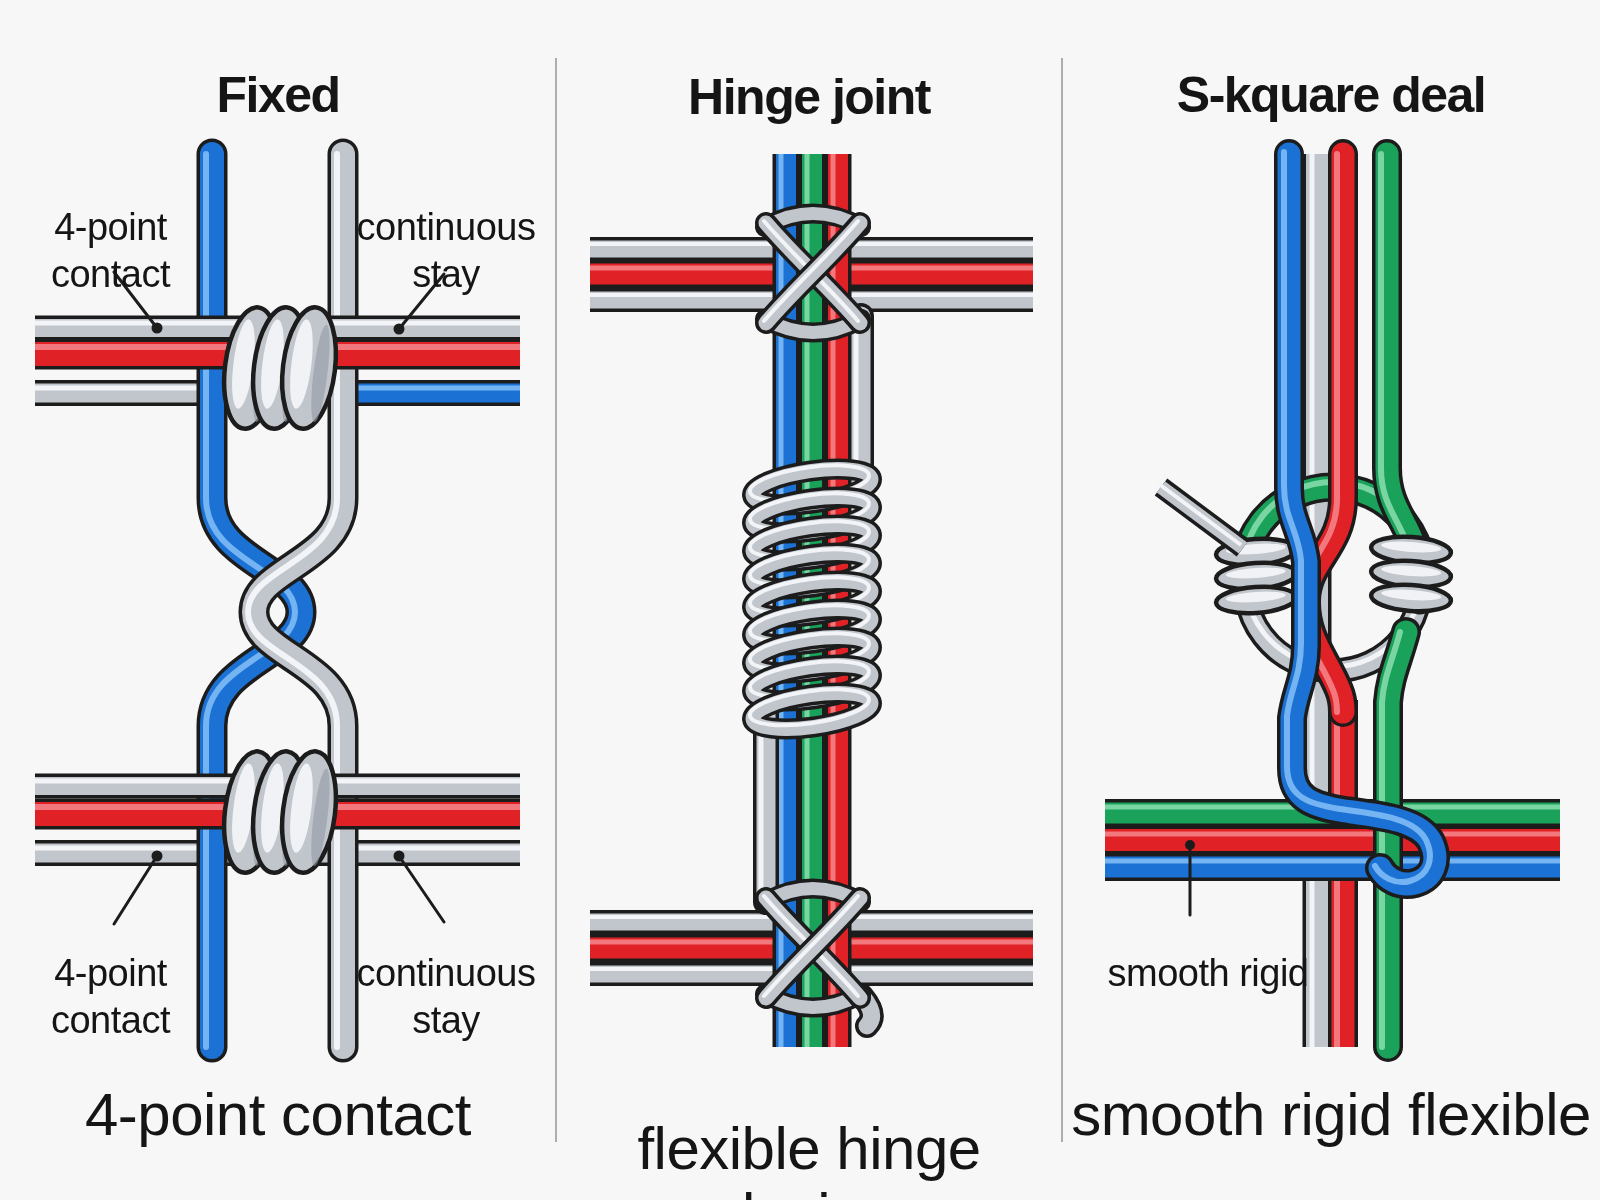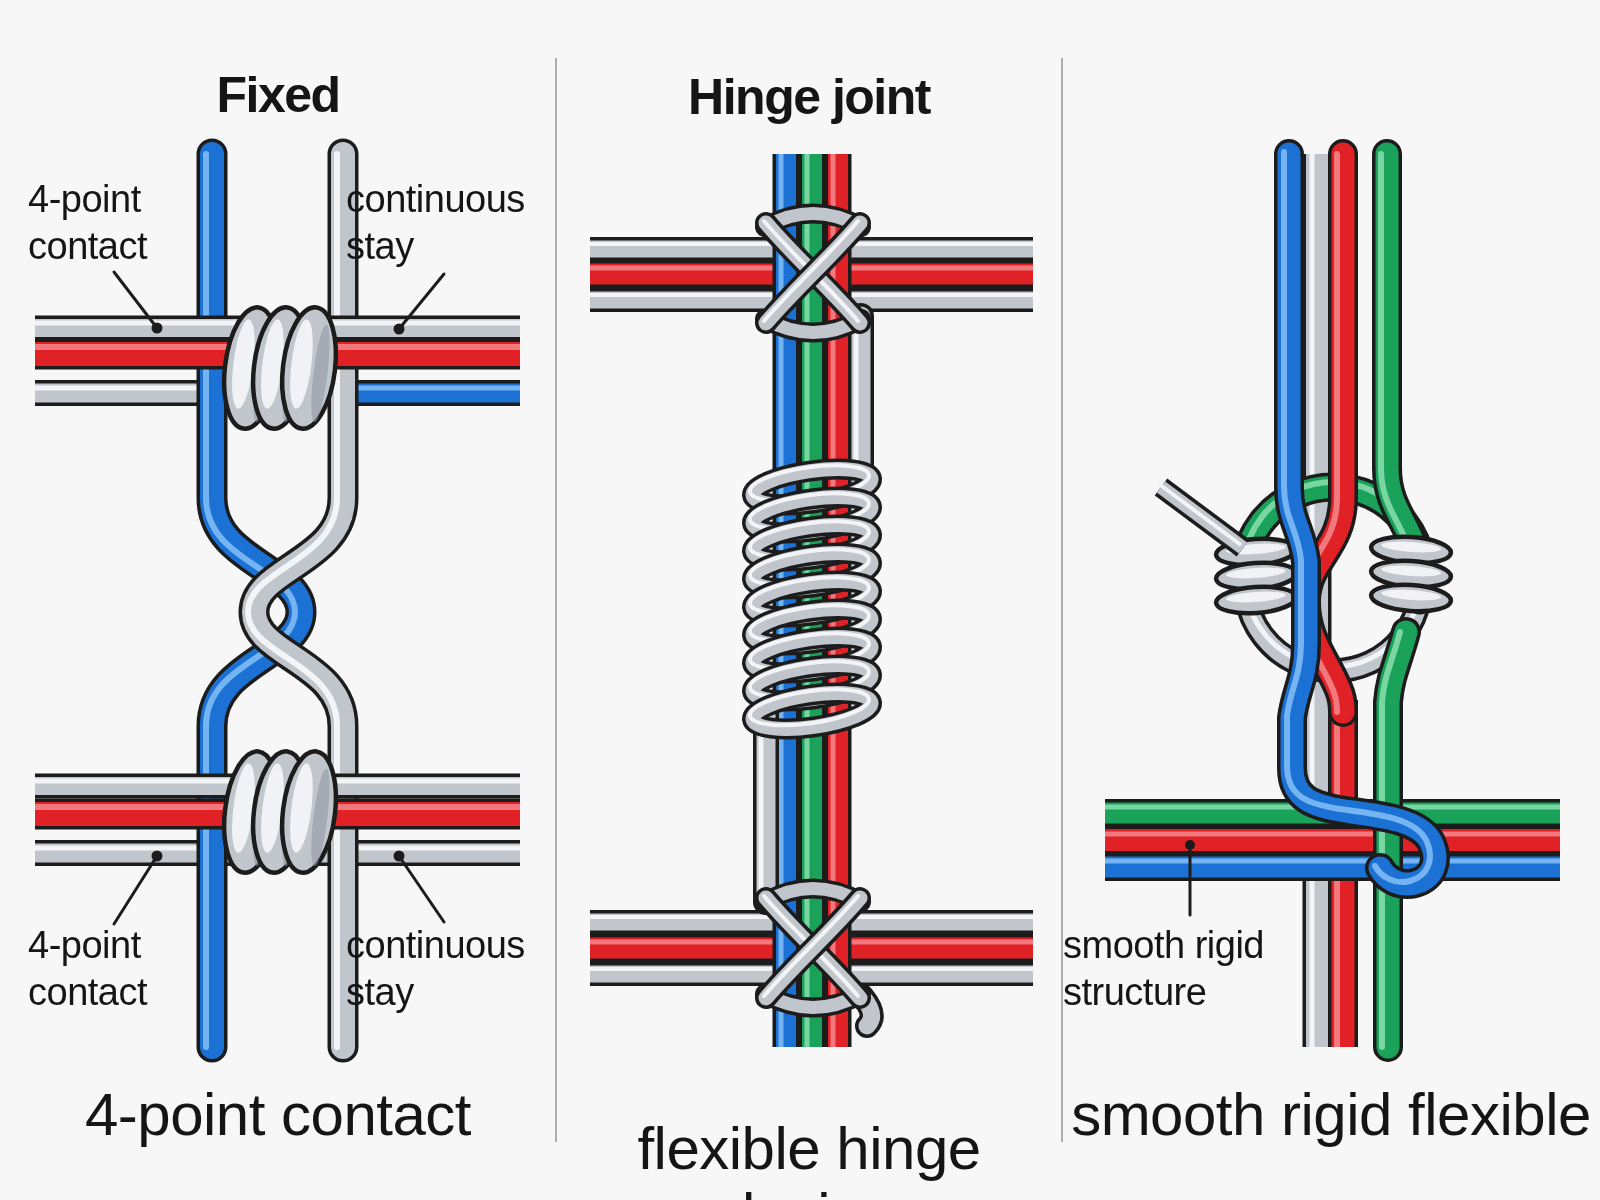--- a/index.html
+++ b/index.html
@@ -375,6 +375,7 @@
 
   <div class="title" style="left:0;top:70;width:556px;top:70px">Fixed</div>
   <div class="title" style="left:556px;top:72px;width:506px">Hinge joint</div>
+  <div class="title" style="left:1062px;top:70px;width:538px">S-kquare deal</div>
 
   <div class="note" style="left:28px;top:176px;width:165px">
     <span>4-point</span>

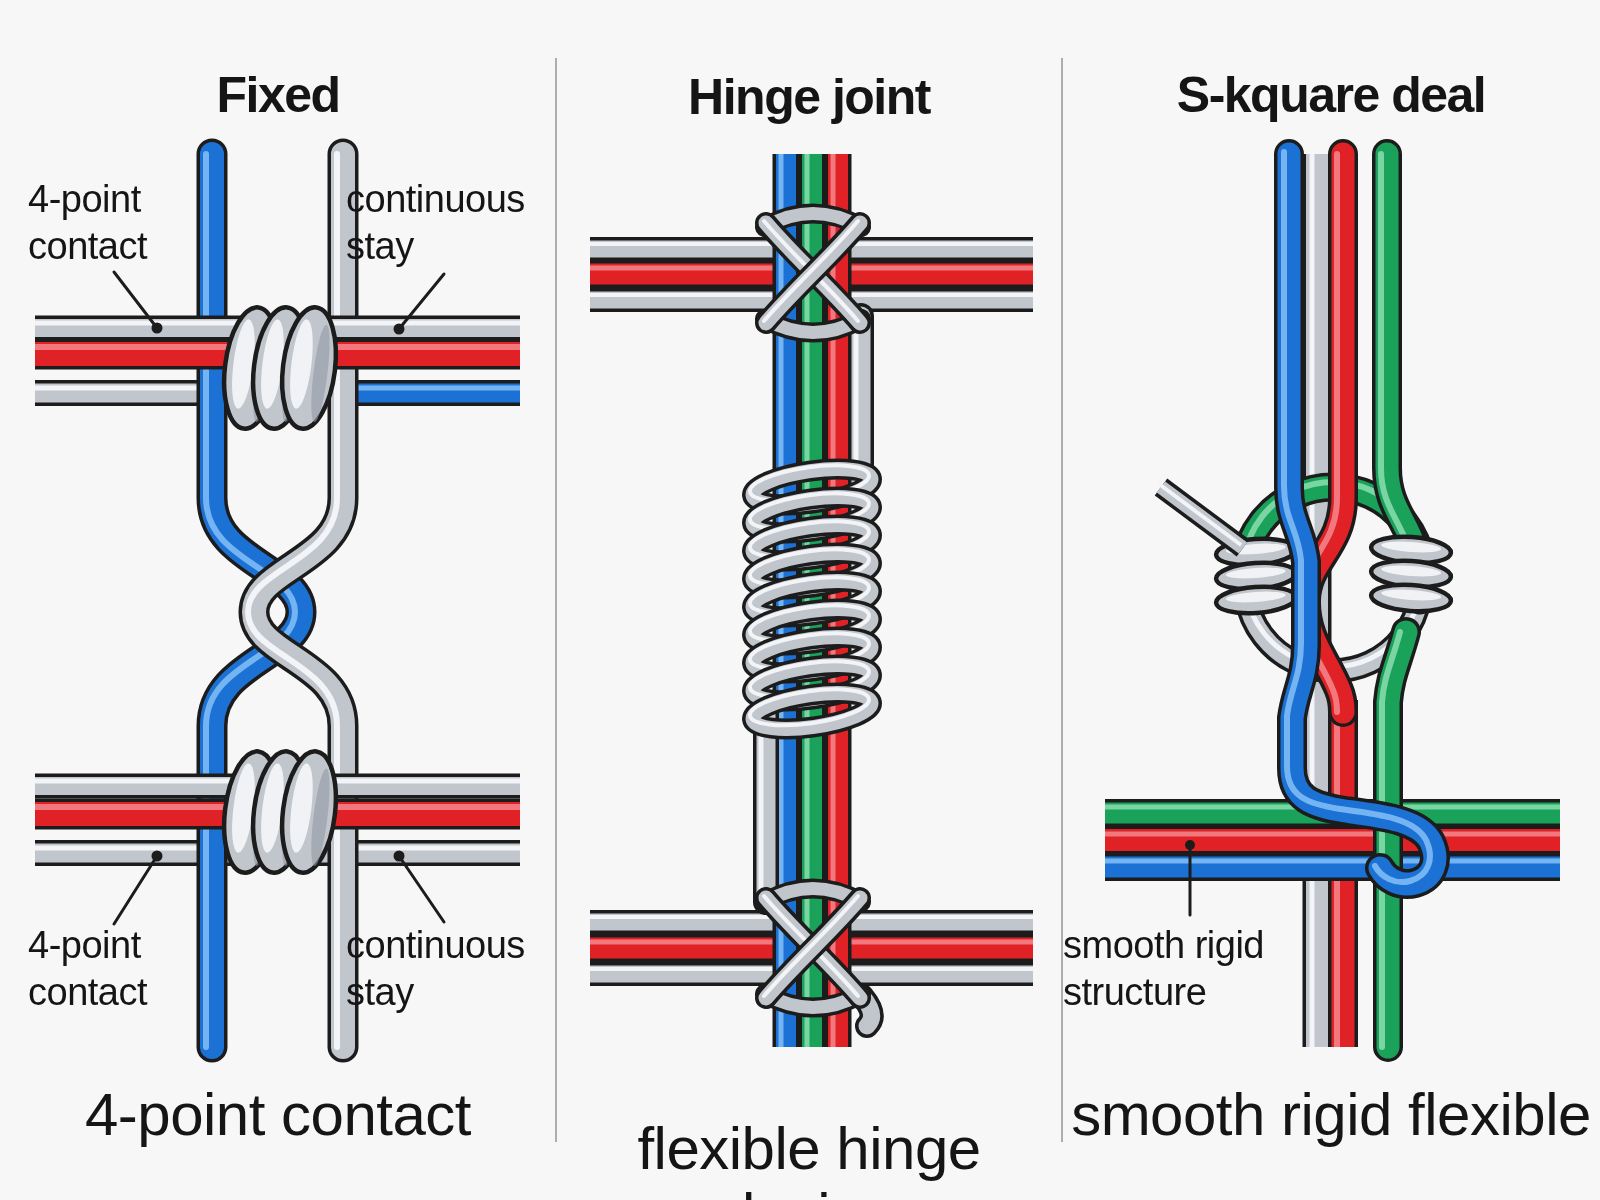--- a/index.html
+++ b/index.html
@@ -32,8 +32,8 @@
     letter-spacing:-1.5px; line-height:1;
   }
   .note{
-    position:absolute; font-weight:400; font-size:38px;
-    line-height:47px; letter-spacing:-0.5px;
+    position:absolute; text-align:center; font-weight:400; font-size:38px;
+    line-height:47px; letter-spacing:-0.5px;margin-top:28px;
   }
   .note span{display:block}
   .caption{

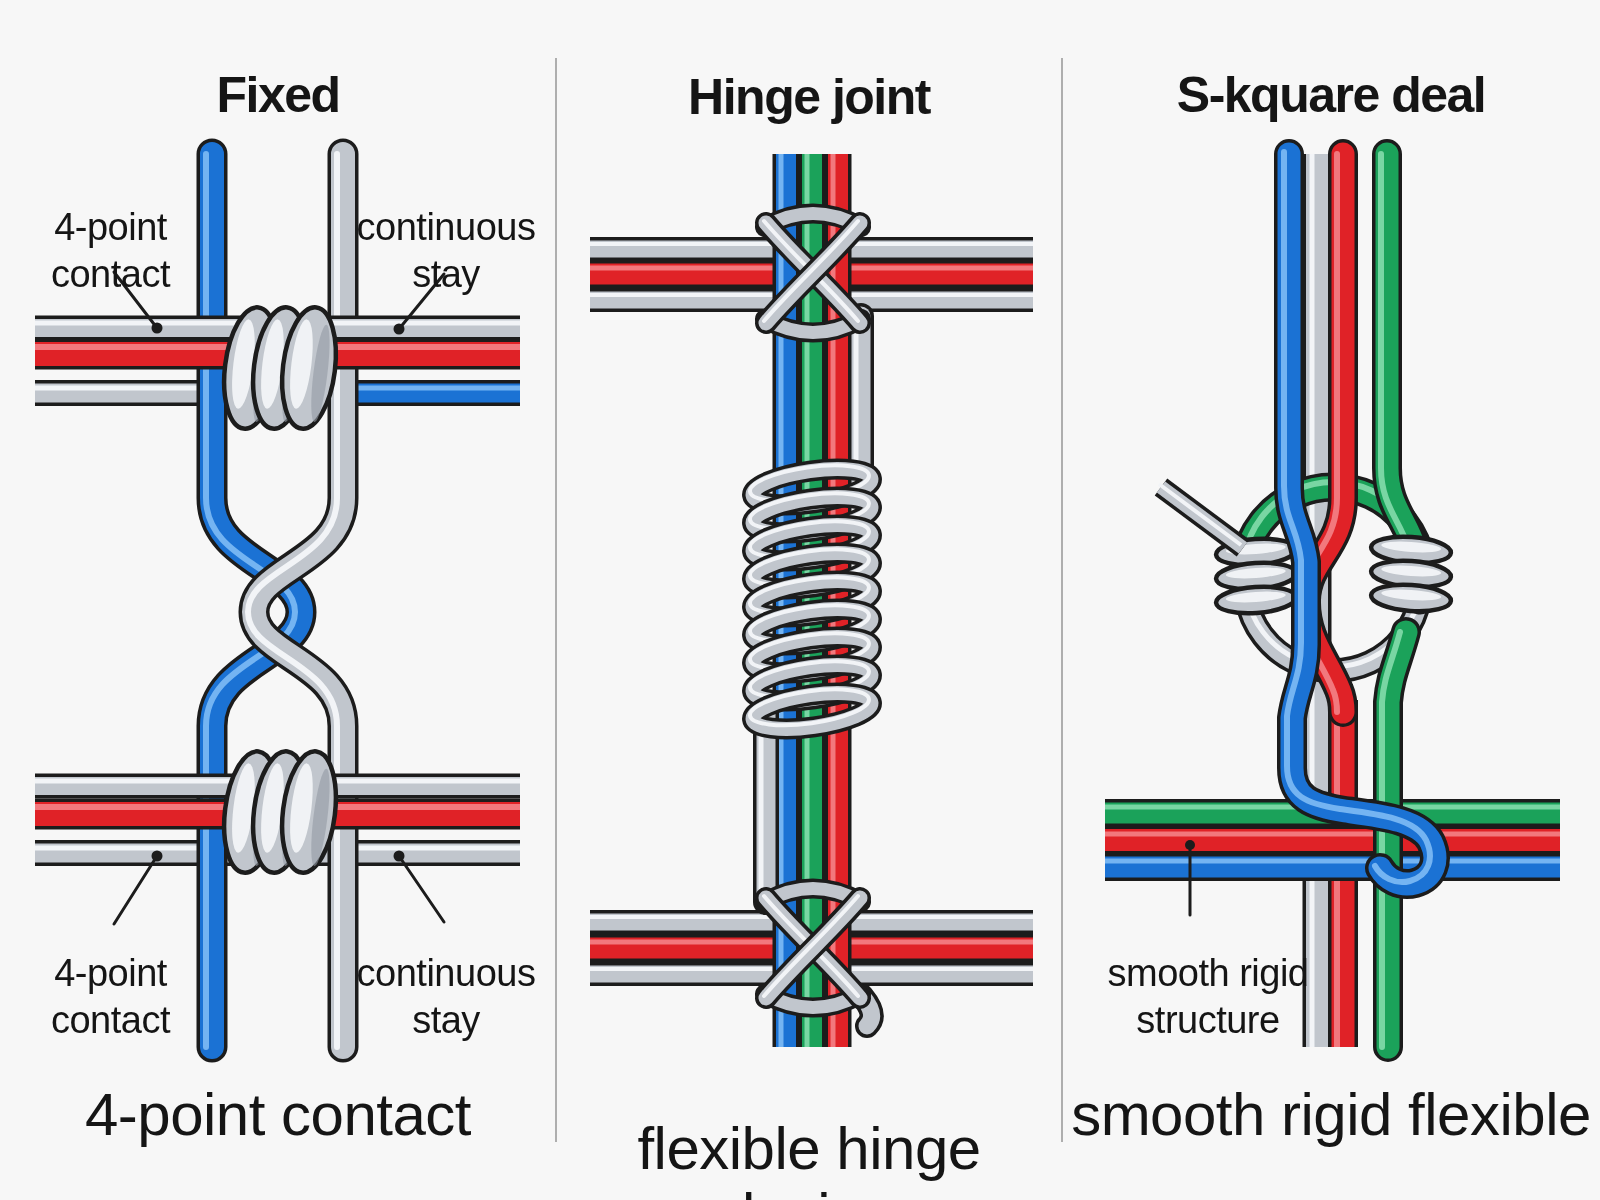--- a/index.html
+++ b/index.html
@@ -395,7 +395,6 @@
   </div>
   <div class="note" style="left:1063px;top:922px;width:290px">
     <span>smooth rigid</span>
-    <span>structure</span>
   </div>
 
   <div class="caption" style="left:0;top:1082px;width:556px">4-point contact</div>

